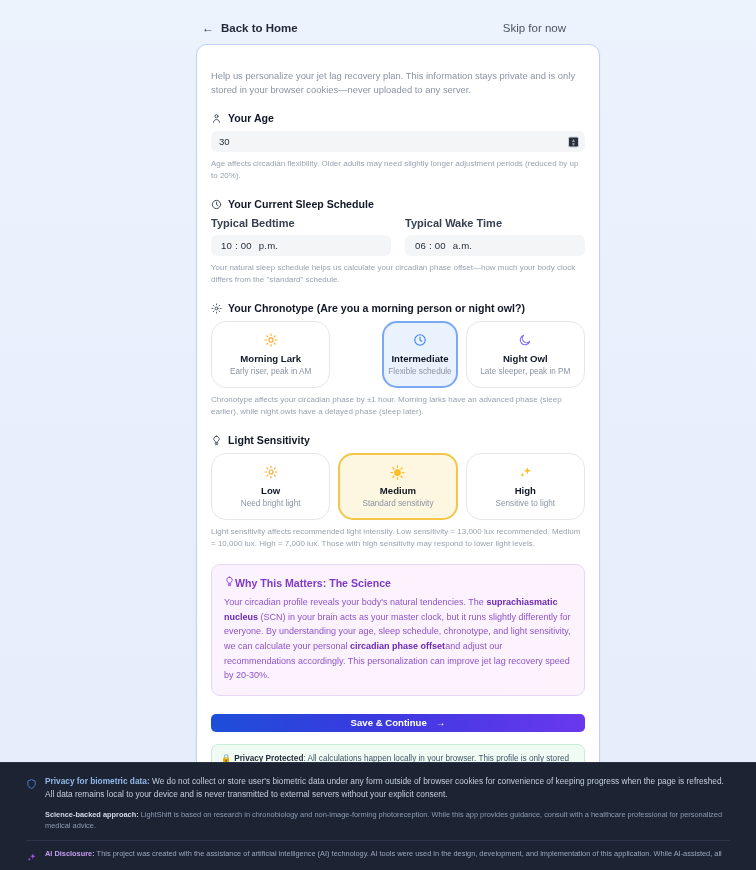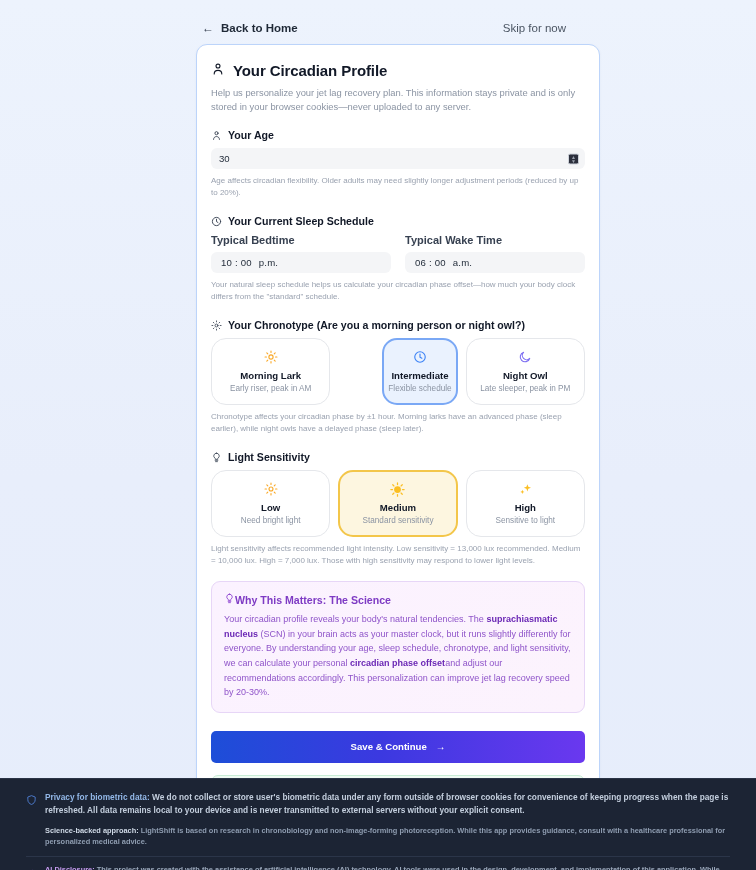--- a/index.html
+++ b/index.html
@@ -190,15 +190,6 @@
 
   <div class="card">
 
-    <div class="card-title">
-      <span>
-        <svg width="14" height="14" viewBox="0 0 24 24" fill="none" stroke="#111827" stroke-width="1.9" stroke-linecap="round">
-          <circle cx="12" cy="7" r="3.4"></circle>
-            <path d="M5.5 20.5c0-3.6 2.9-6.2 6.5-6.2s6.5 2.6 6.5 6.2"></path>
-        </svg>
-      </span>
-      <span>Your Circadian Profile</span>
-    </div>
     <div class="card-sub">Help us personalize your jet lag recovery plan. This information stays private and is only stored in your browser cookies—never uploaded to any server.</div>
 
     <div class="sect-head">

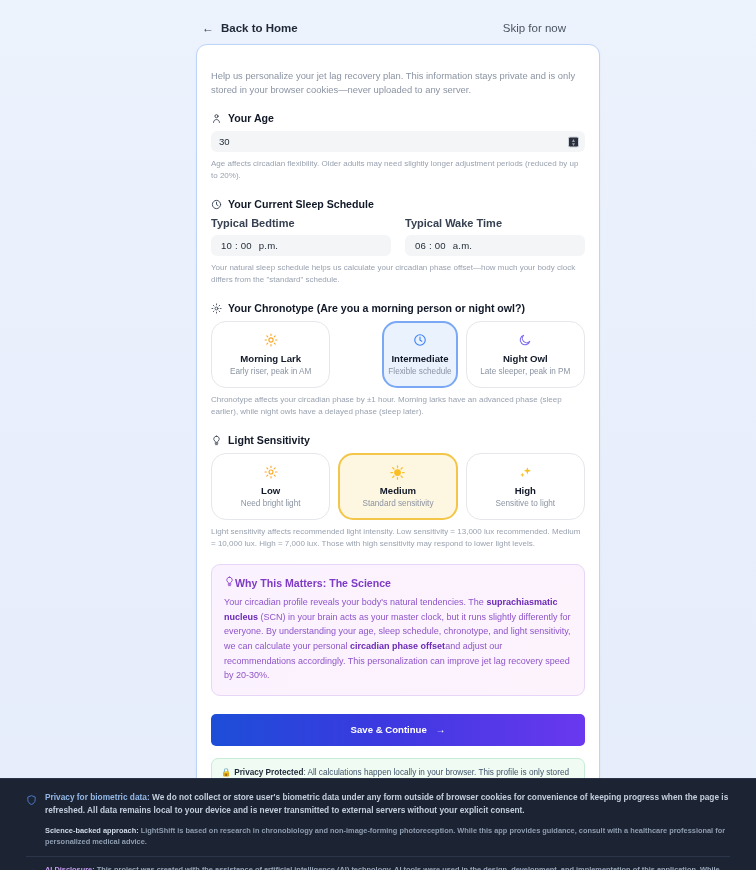--- a/index.html
+++ b/index.html
@@ -134,7 +134,7 @@
   
   .save-btn {
     margin-top: 18px;
-    height: 32px;
+    height: 18px;
     border-radius: 5px;
     background: linear-gradient(90deg, #1d4ed8 0%, #3b39e0 45%, #6a38ef 100%);
     color: #fff; font-size: 9.6px; font-weight: bold;

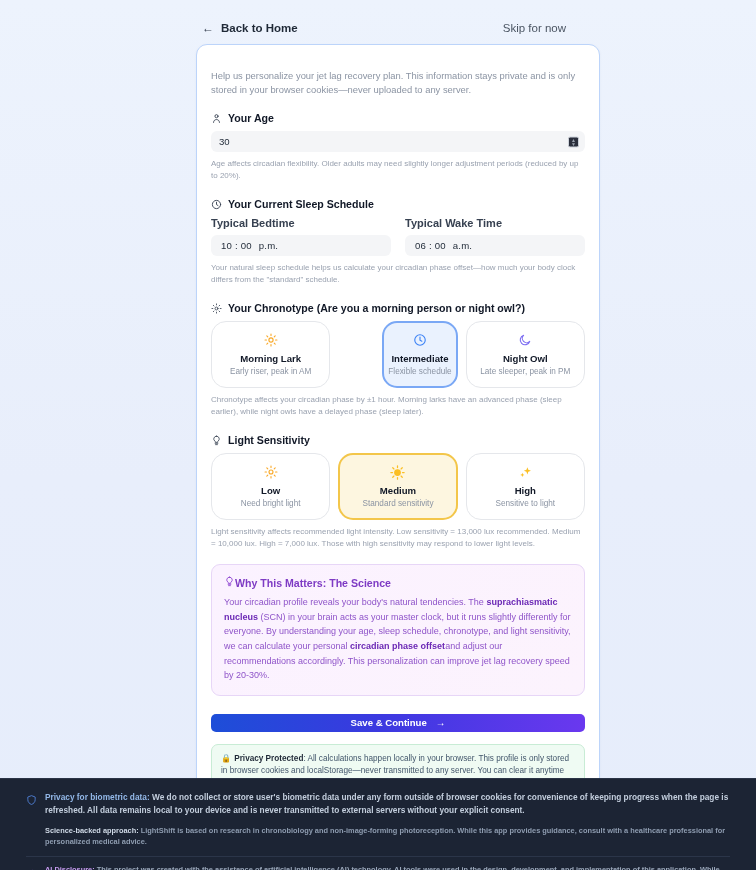--- a/index.html
+++ b/index.html
@@ -156,12 +156,11 @@
   
   .footer {
     position: absolute; left: 0; right: 0; bottom: 0;
-    height: 92px;
+    height: 108px;
     background: #1c2434;
     border-top: 1px solid #2a3446;
     padding: 12px 26px 0 26px;
     color: #cbd5e1;
-    font-weight: bold;
   }
   .foot-block { display: flex; gap: 8px; align-items: flex-start; }
   .foot-ico { flex: 0 0 auto; margin-top: 1px; }

